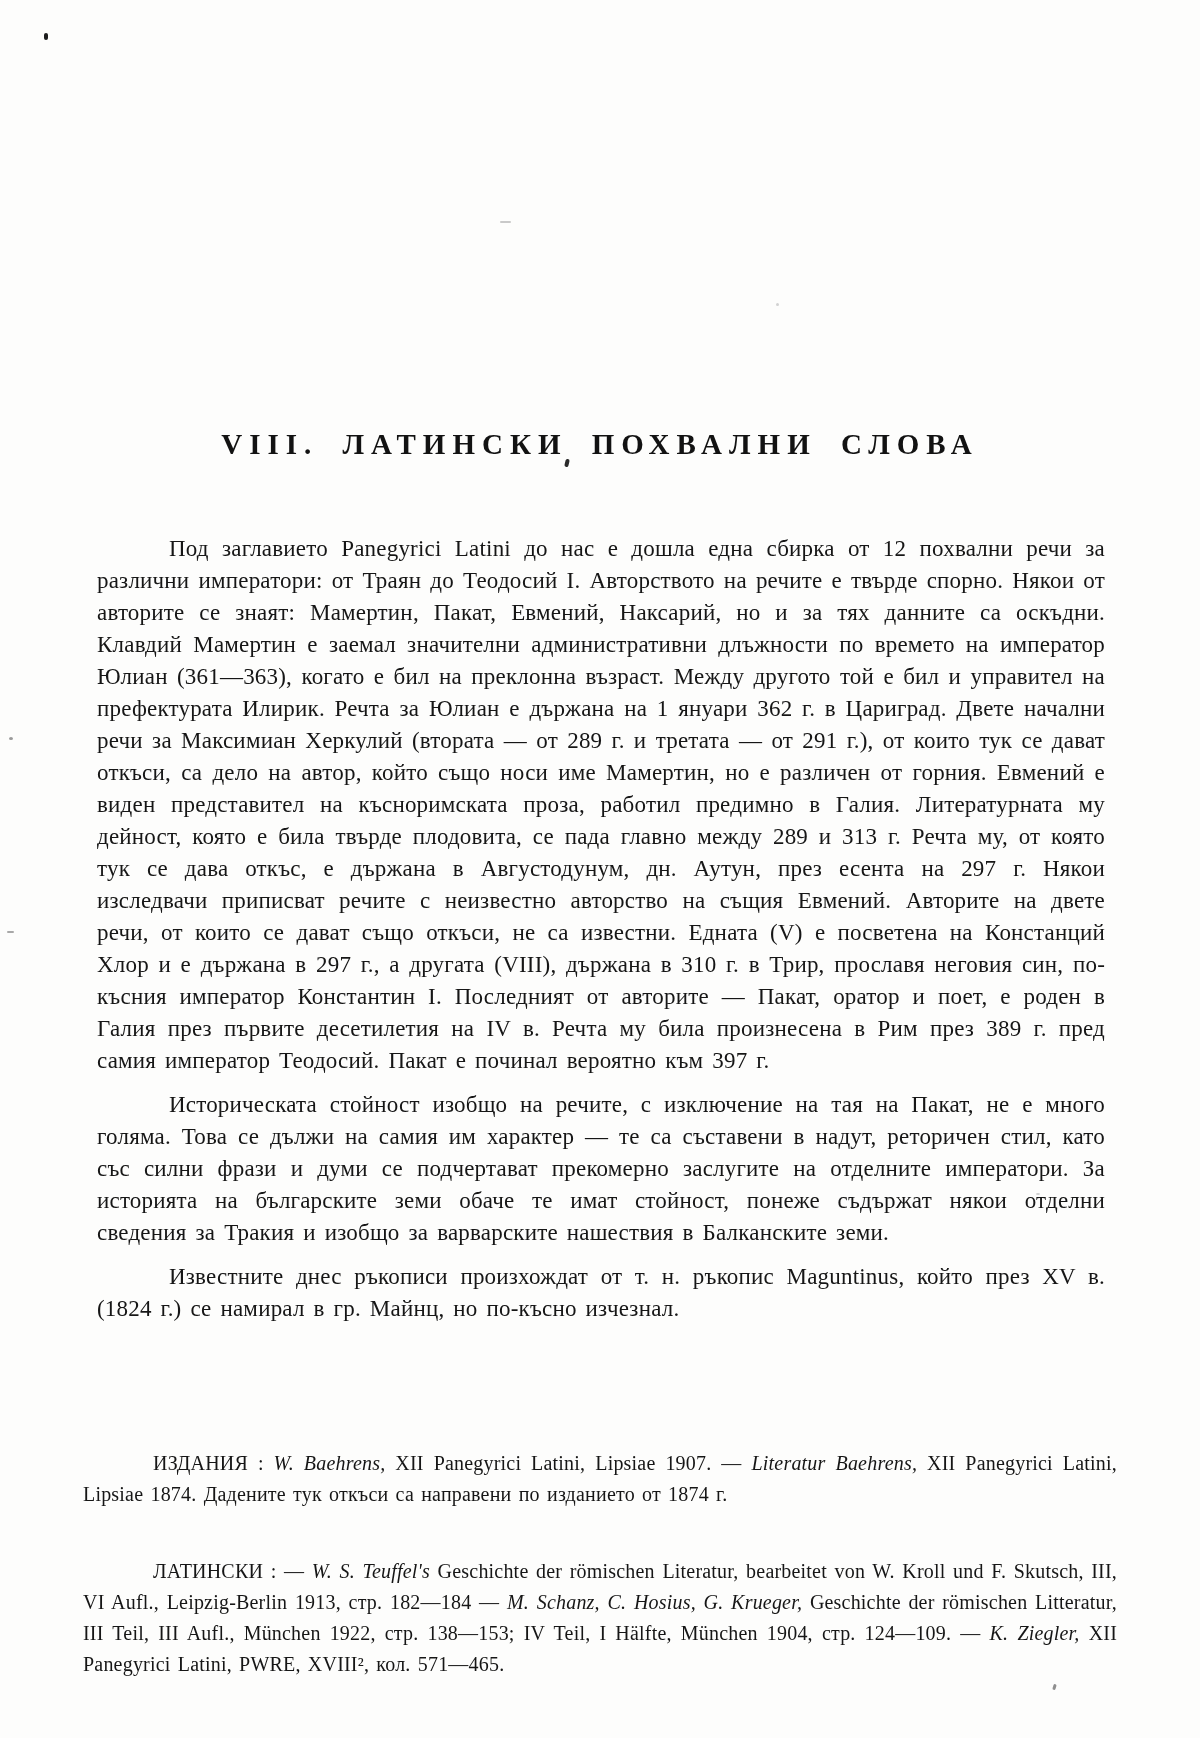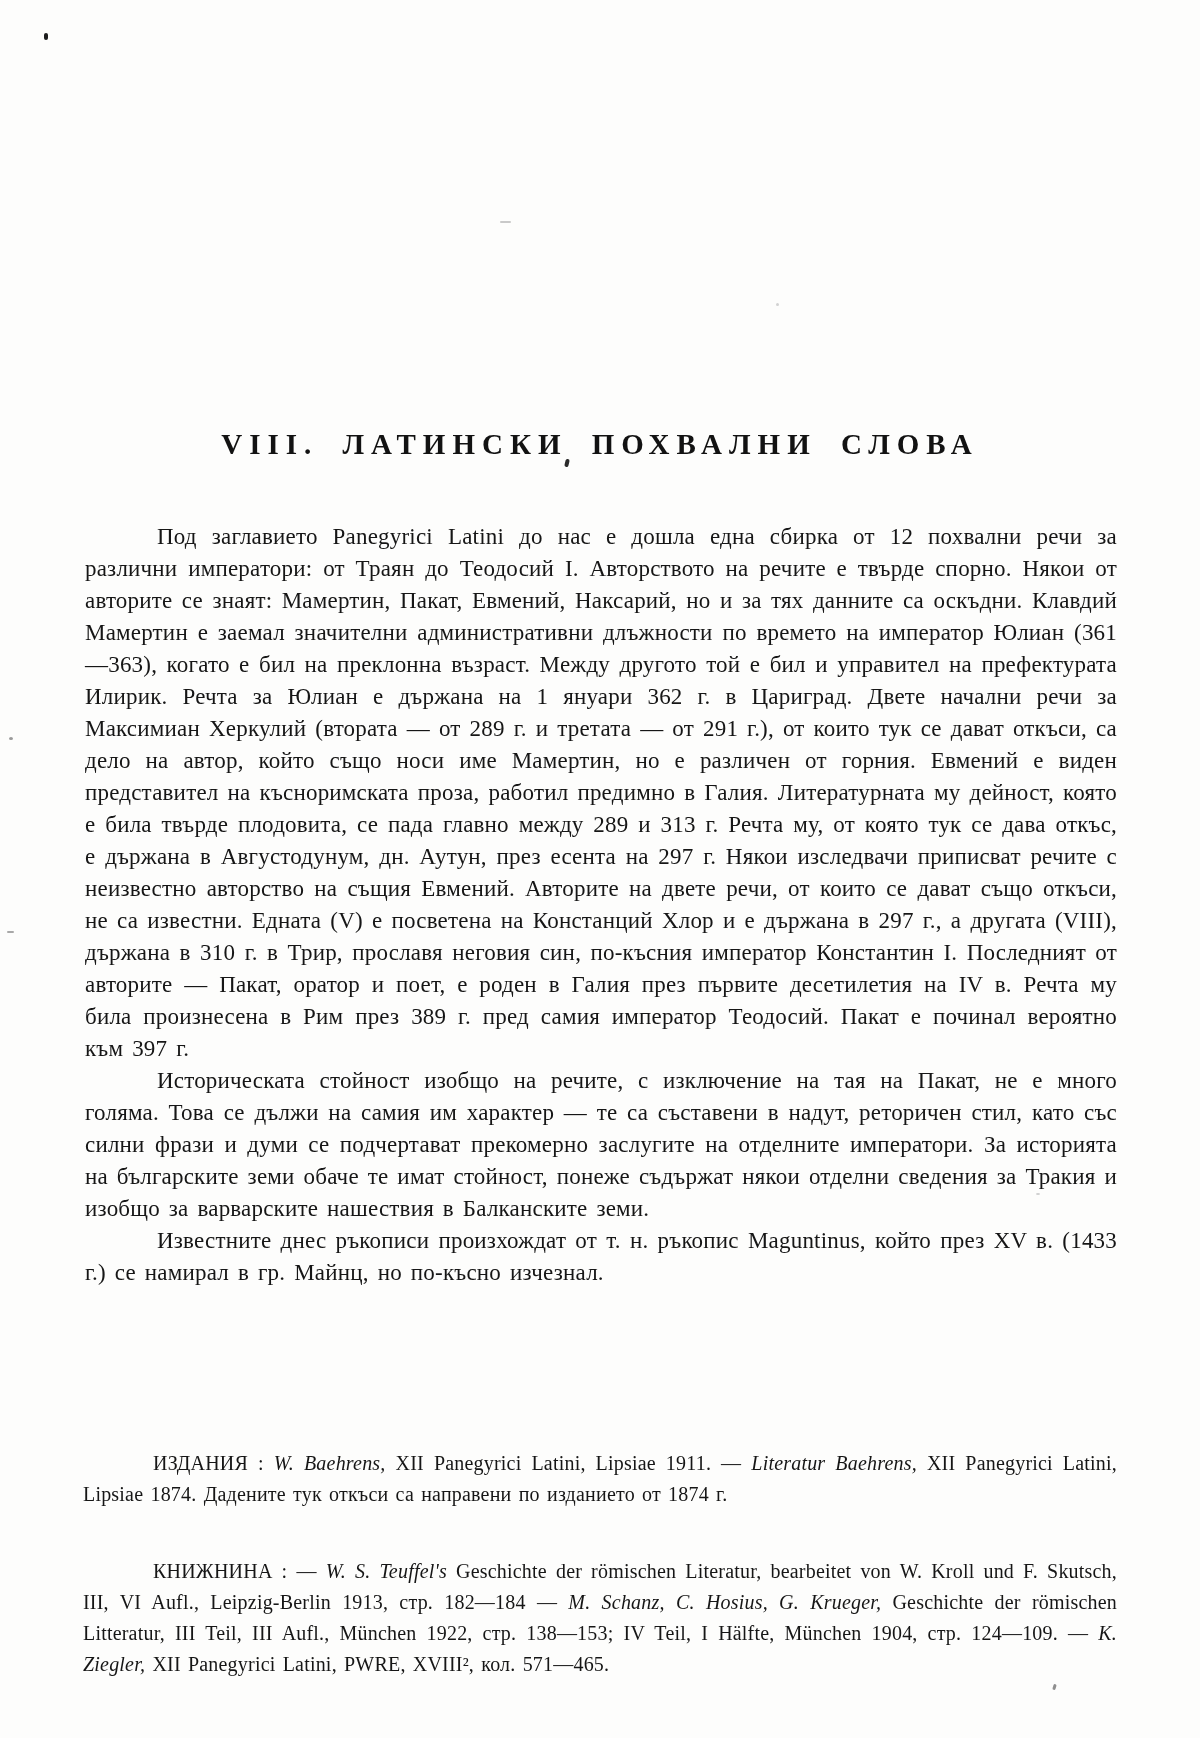--- a/index.html
+++ b/index.html
@@ -44,7 +44,7 @@
     word-spacing: 3px;
   }
   .para {
-    margin: 0;
+    margin: 12px;
     text-indent: 72px;
   }
   

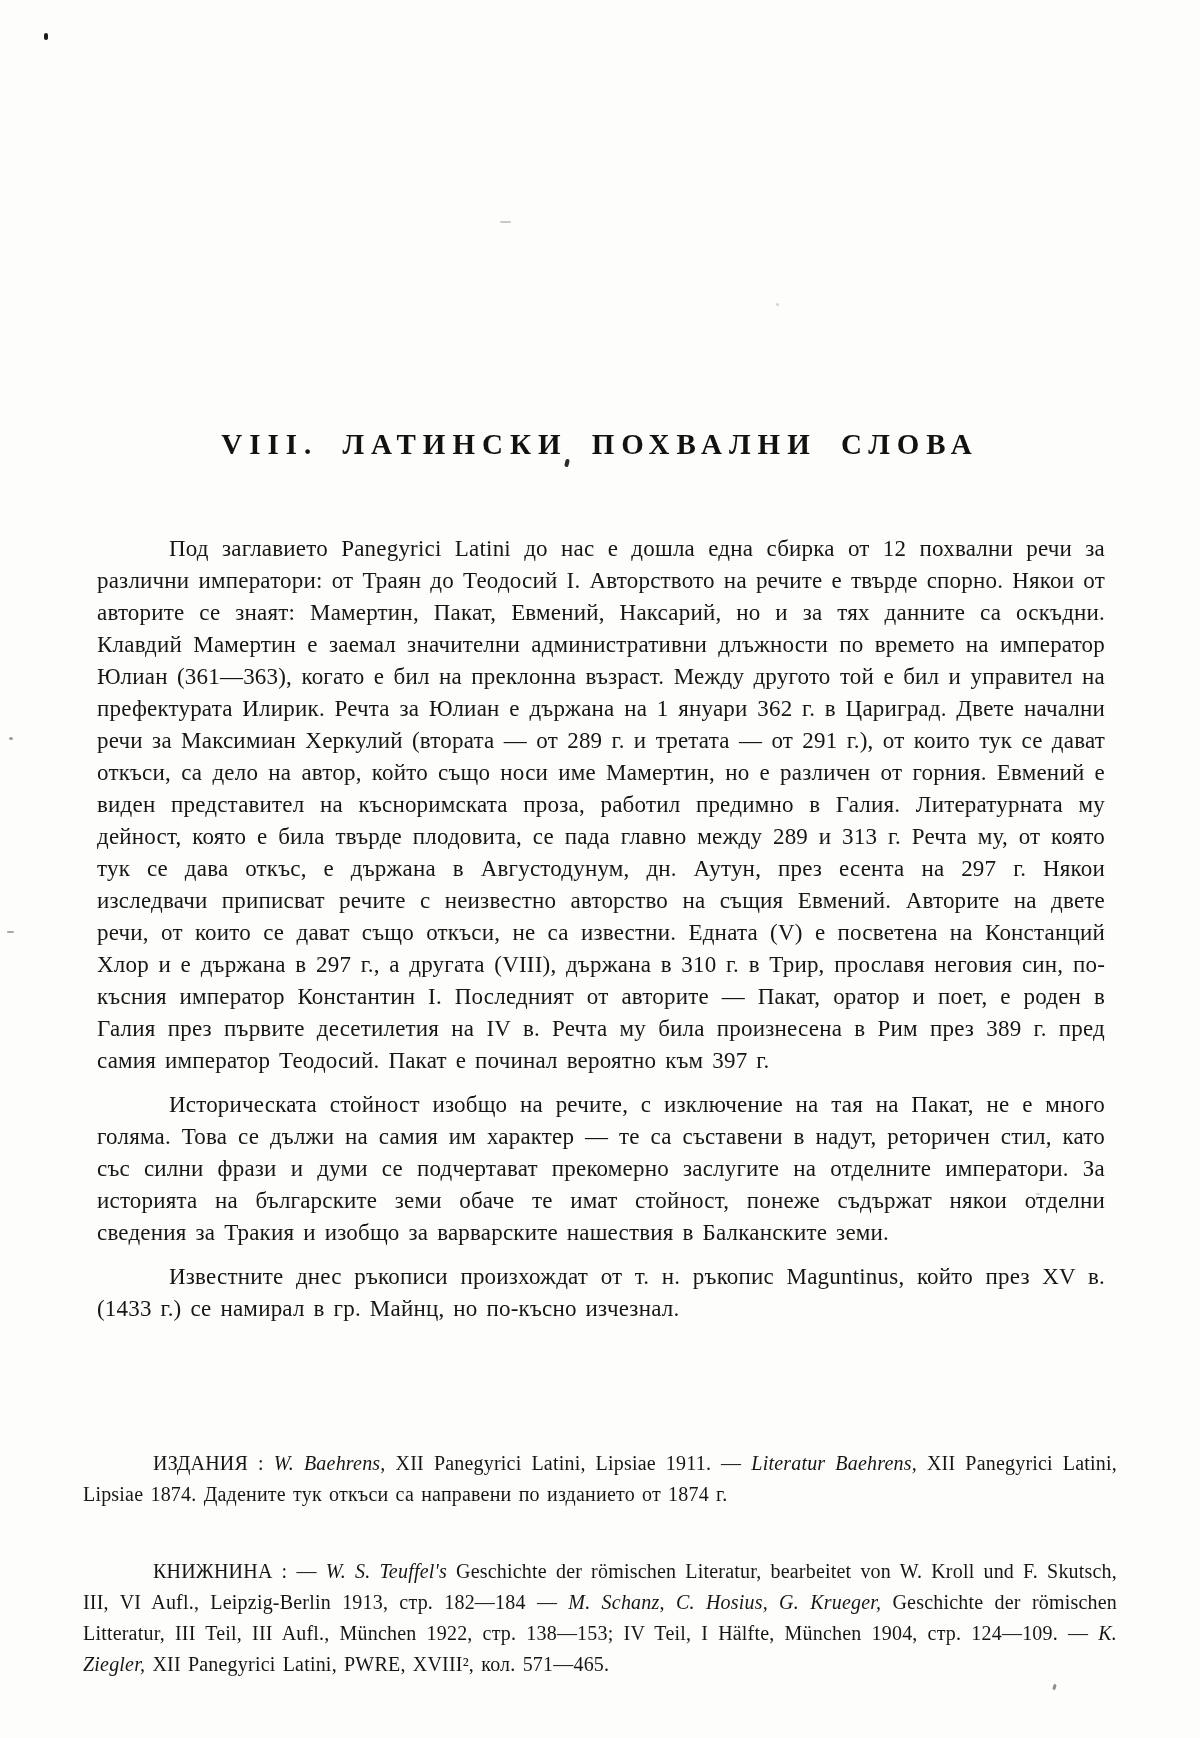--- a/index.html
+++ b/index.html
@@ -90,7 +90,7 @@
   <div class="body-text">
     <p class="para">Под заглавието Panegyrici Latini до нас е дошла една сбирка от 12 похвални речи за различни императори: от Траян до Теодосий I. Авторството на речите е твърде спорно. Някои от авторите се знаят: Мамертин, Пакат, Евмений, Наксарий, но и за тях данните са оскъдни. Клавдий Мамертин е заемал значителни административни длъжности по времето на император Юлиан (361—363), когато е бил на преклонна възраст. Между другото той е бил и управител на префектурата Илирик. Речта за Юлиан е държана на 1 януари 362 г. в Цариград. Двете начални речи за Максимиан Херкулий (втората — от 289 г. и третата — от 291 г.), от които тук се дават откъси, са дело на автор, който също носи име Мамертин, но е различен от горния. Евмений е виден представител на късноримската проза, работил предимно в Галия. Литературната му дейност, която е била твърде плодовита, се пада главно между 289 и 313 г. Речта му, от която тук се дава откъс, е държана в Августодунум, дн. Аутун, през есента на 297 г. Някои изследвачи приписват речите с неизвестно авторство на същия Евмений. Авторите на двете речи, от които се дават също откъси, не са известни. Едната (V) е посветена на Констанций Хлор и е държана в 297 г., а другата (VIII), държана в 310 г. в Трир, прославя неговия син, по-късния император Константин I. Последният от авторите — Пакат, оратор и поет, е роден в Галия през първите десетилетия на IV в. Речта му била произнесена в Рим през 389 г. пред самия император Теодосий. Пакат е починал вероятно към 397 г.</p>
     <p class="para">Историческата стойност изобщо на речите, с изключение на тая на Пакат, не е много голяма. Това се дължи на самия им характер — те са съставени в надут, реторичен стил, като със силни фрази и думи се подчертават прекомерно заслугите на отделните императори. За историята на българските земи обаче те имат стойност, понеже съдържат някои отделни сведения за Тракия и изобщо за варварските нашествия в Балканските земи.</p>
-    <p class="para">Известните днес ръкописи произхождат от т. н. ръкопис Maguntinus, който през XV в. (1433 г.) се намирал в гр. Майнц, но по-късно изчезнал.</p>
+    <p class="para">Известните днес ръкописи произхождат от т. н. ръкопис Maguntinus, който през XV в. (1824 г.) се намирал в гр. Майнц, но по-късно изчезнал.</p>
   </div>
 
   <p class="apparatus editions">

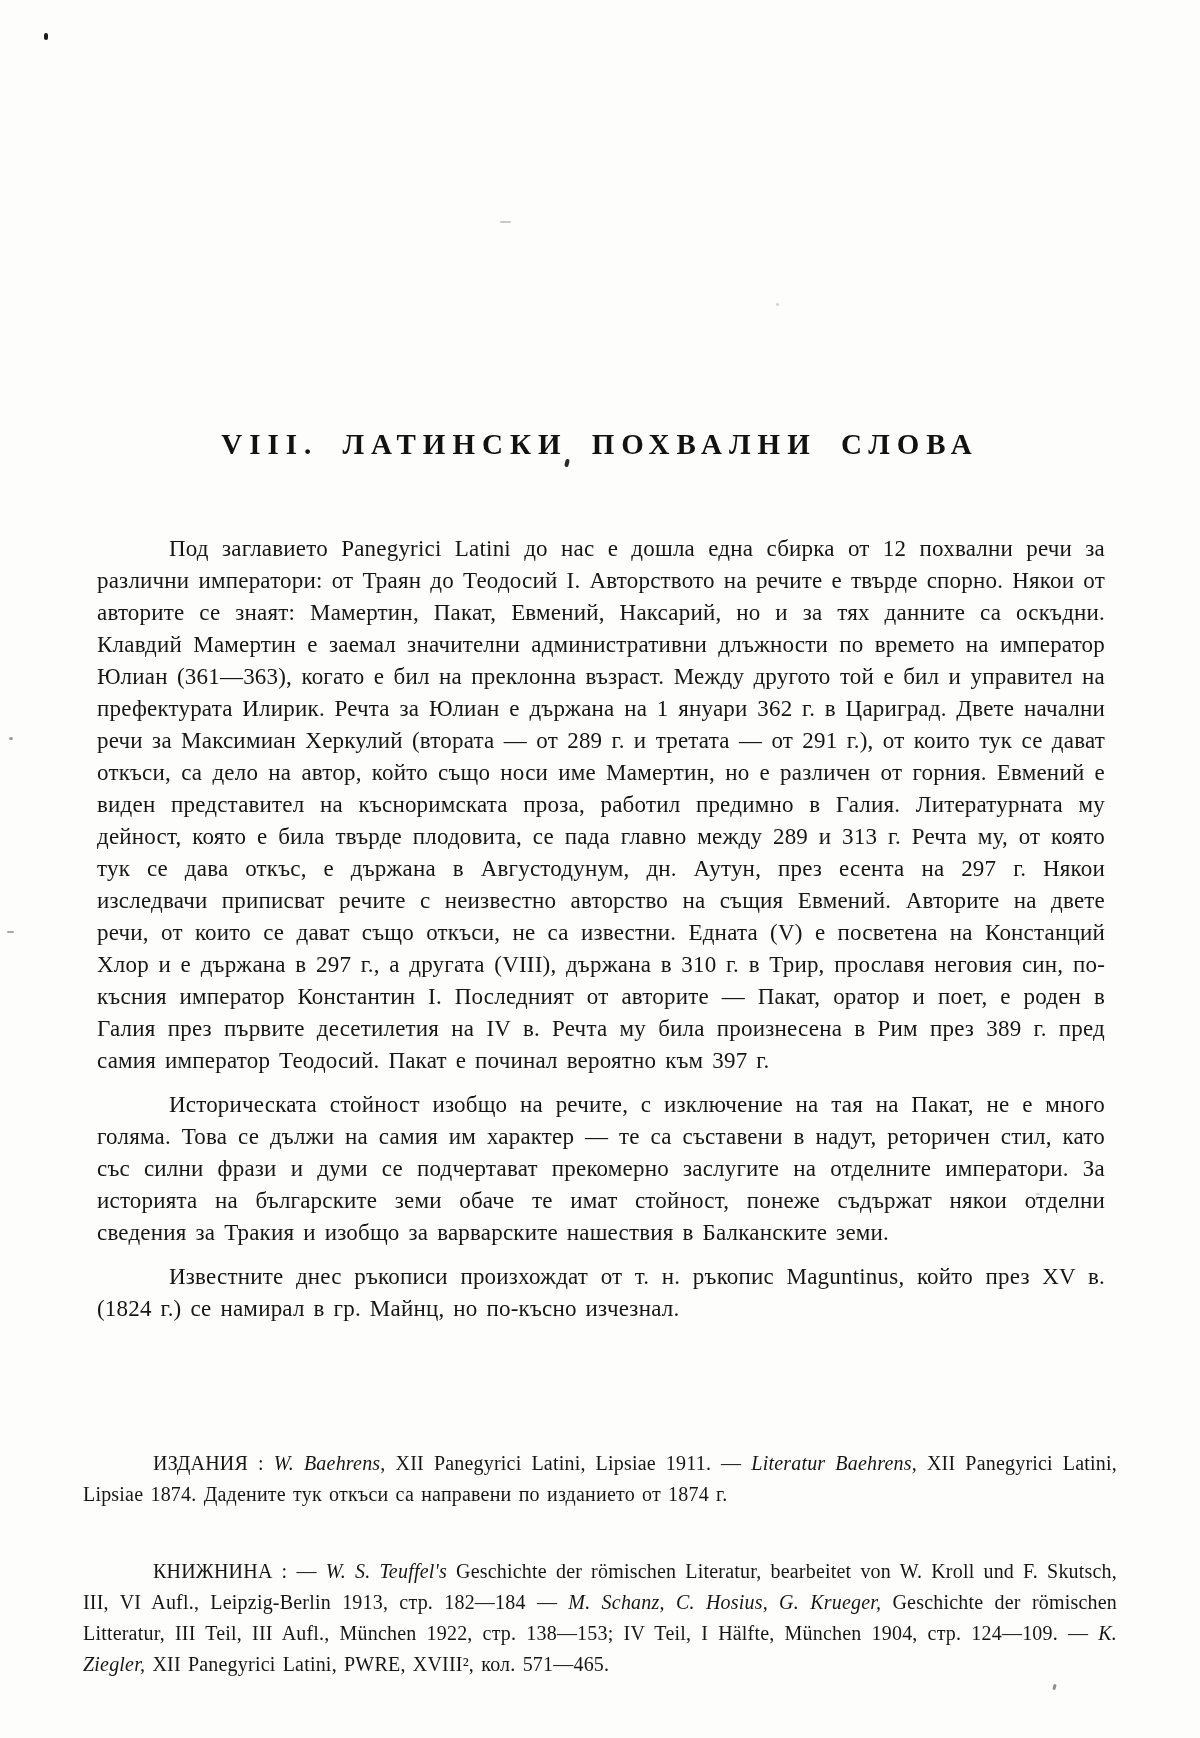--- a/index.html
+++ b/index.html
@@ -96,7 +96,7 @@
   <p class="apparatus editions">
     <span class="seg-label">ИЗДАНИЯ :</span>
     <span class="it">W. Baehrens,</span>
-    <span>XII Panegyrici Latini, Lipsiae 1911. —</span>
+    <span>XII Panegyrici Latini, Lipsiae 1907. —</span>
     <span class="it">Literatur Baehrens,</span>
     <span>XII Panegyrici Latini, Lipsiae 1874. Дадените тук откъси са направени по изданието от 1874 г.</span>
   </p>

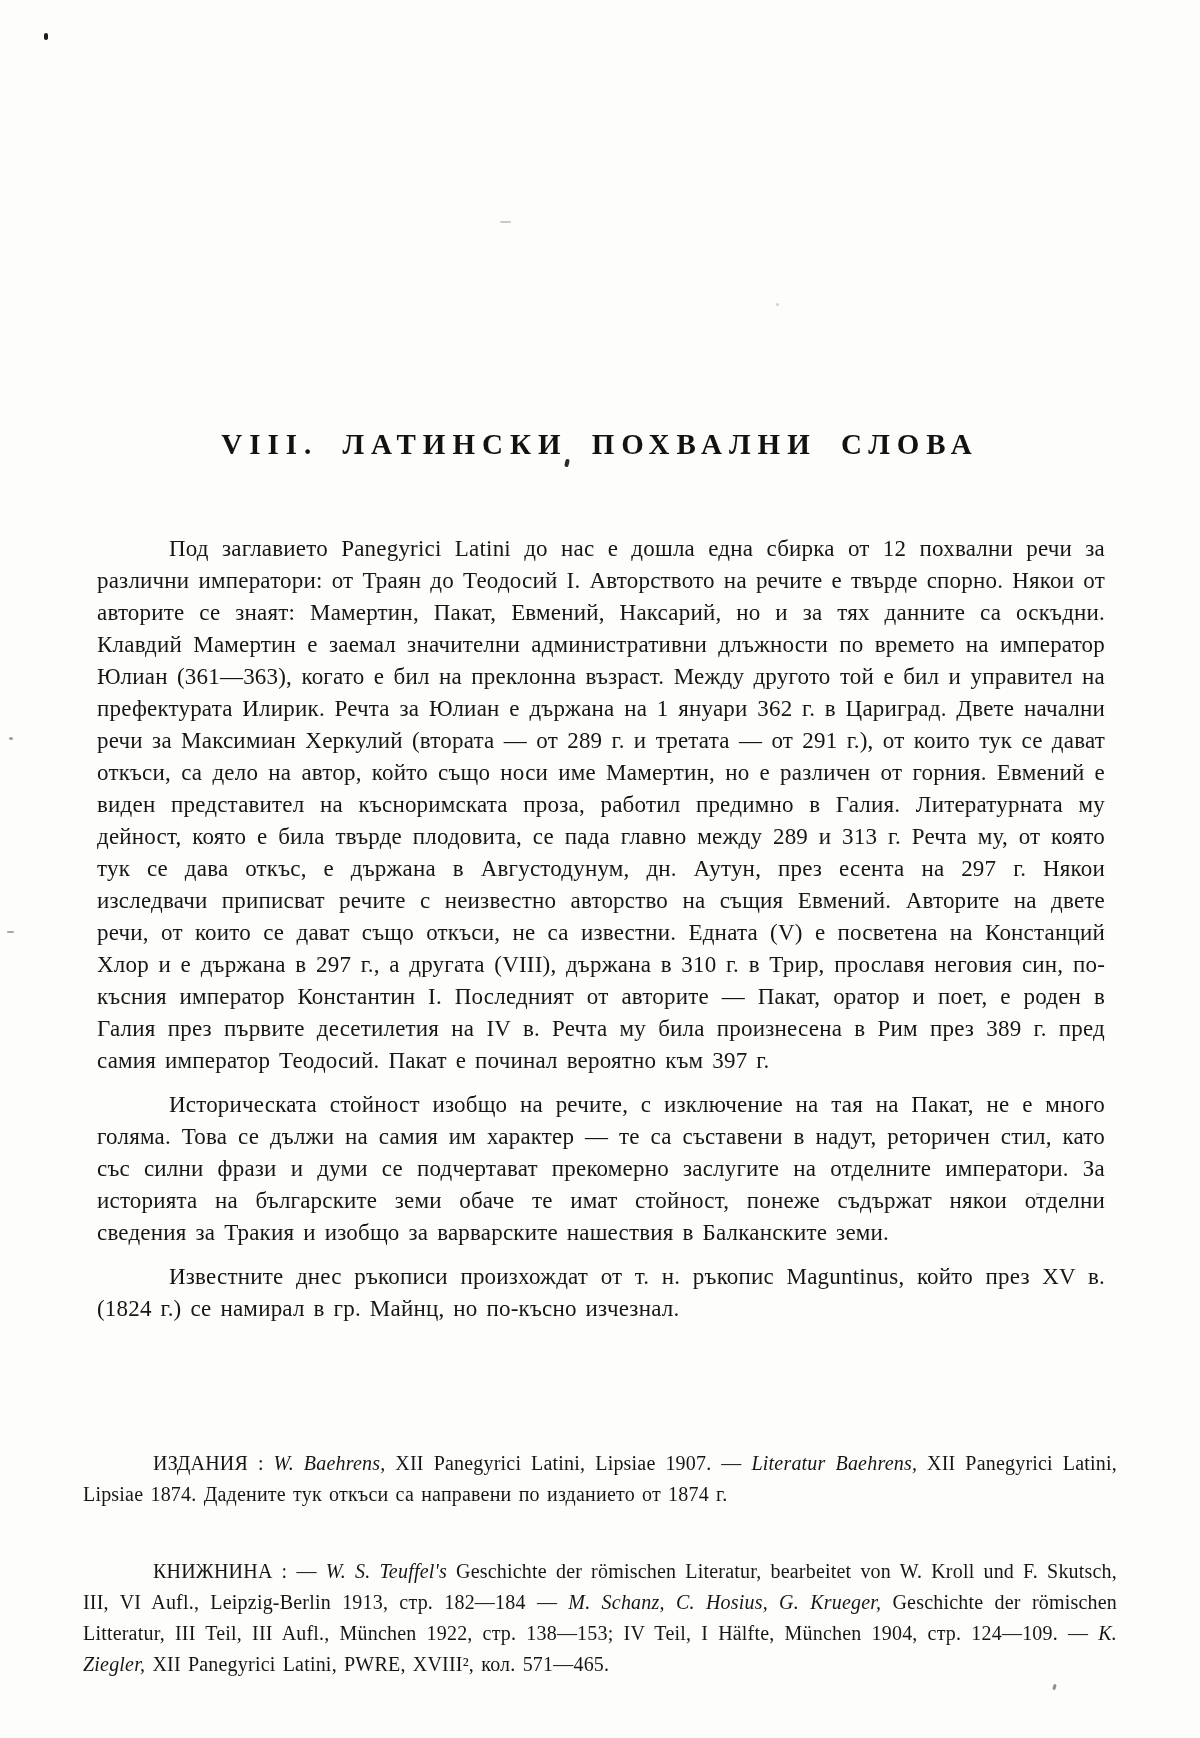--- a/index.html
+++ b/index.html
@@ -102,7 +102,7 @@
   </p>
 
   <p class="apparatus bibliography">
-    <span class="seg-label">КНИЖНИНА : —</span>
+    <span class="seg-label">ЛАТИНСКИ : —</span>
     <span class="it">W. S. Teuffel's</span>
     <span>Geschichte der römischen Literatur, bearbeitet von W. Kroll und F. Skutsch, III, VI Aufl., Leipzig-Berlin 1913, стр. 182—184 —</span>
     <span class="it">M. Schanz, C. Hosius, G. Krueger,</span>

